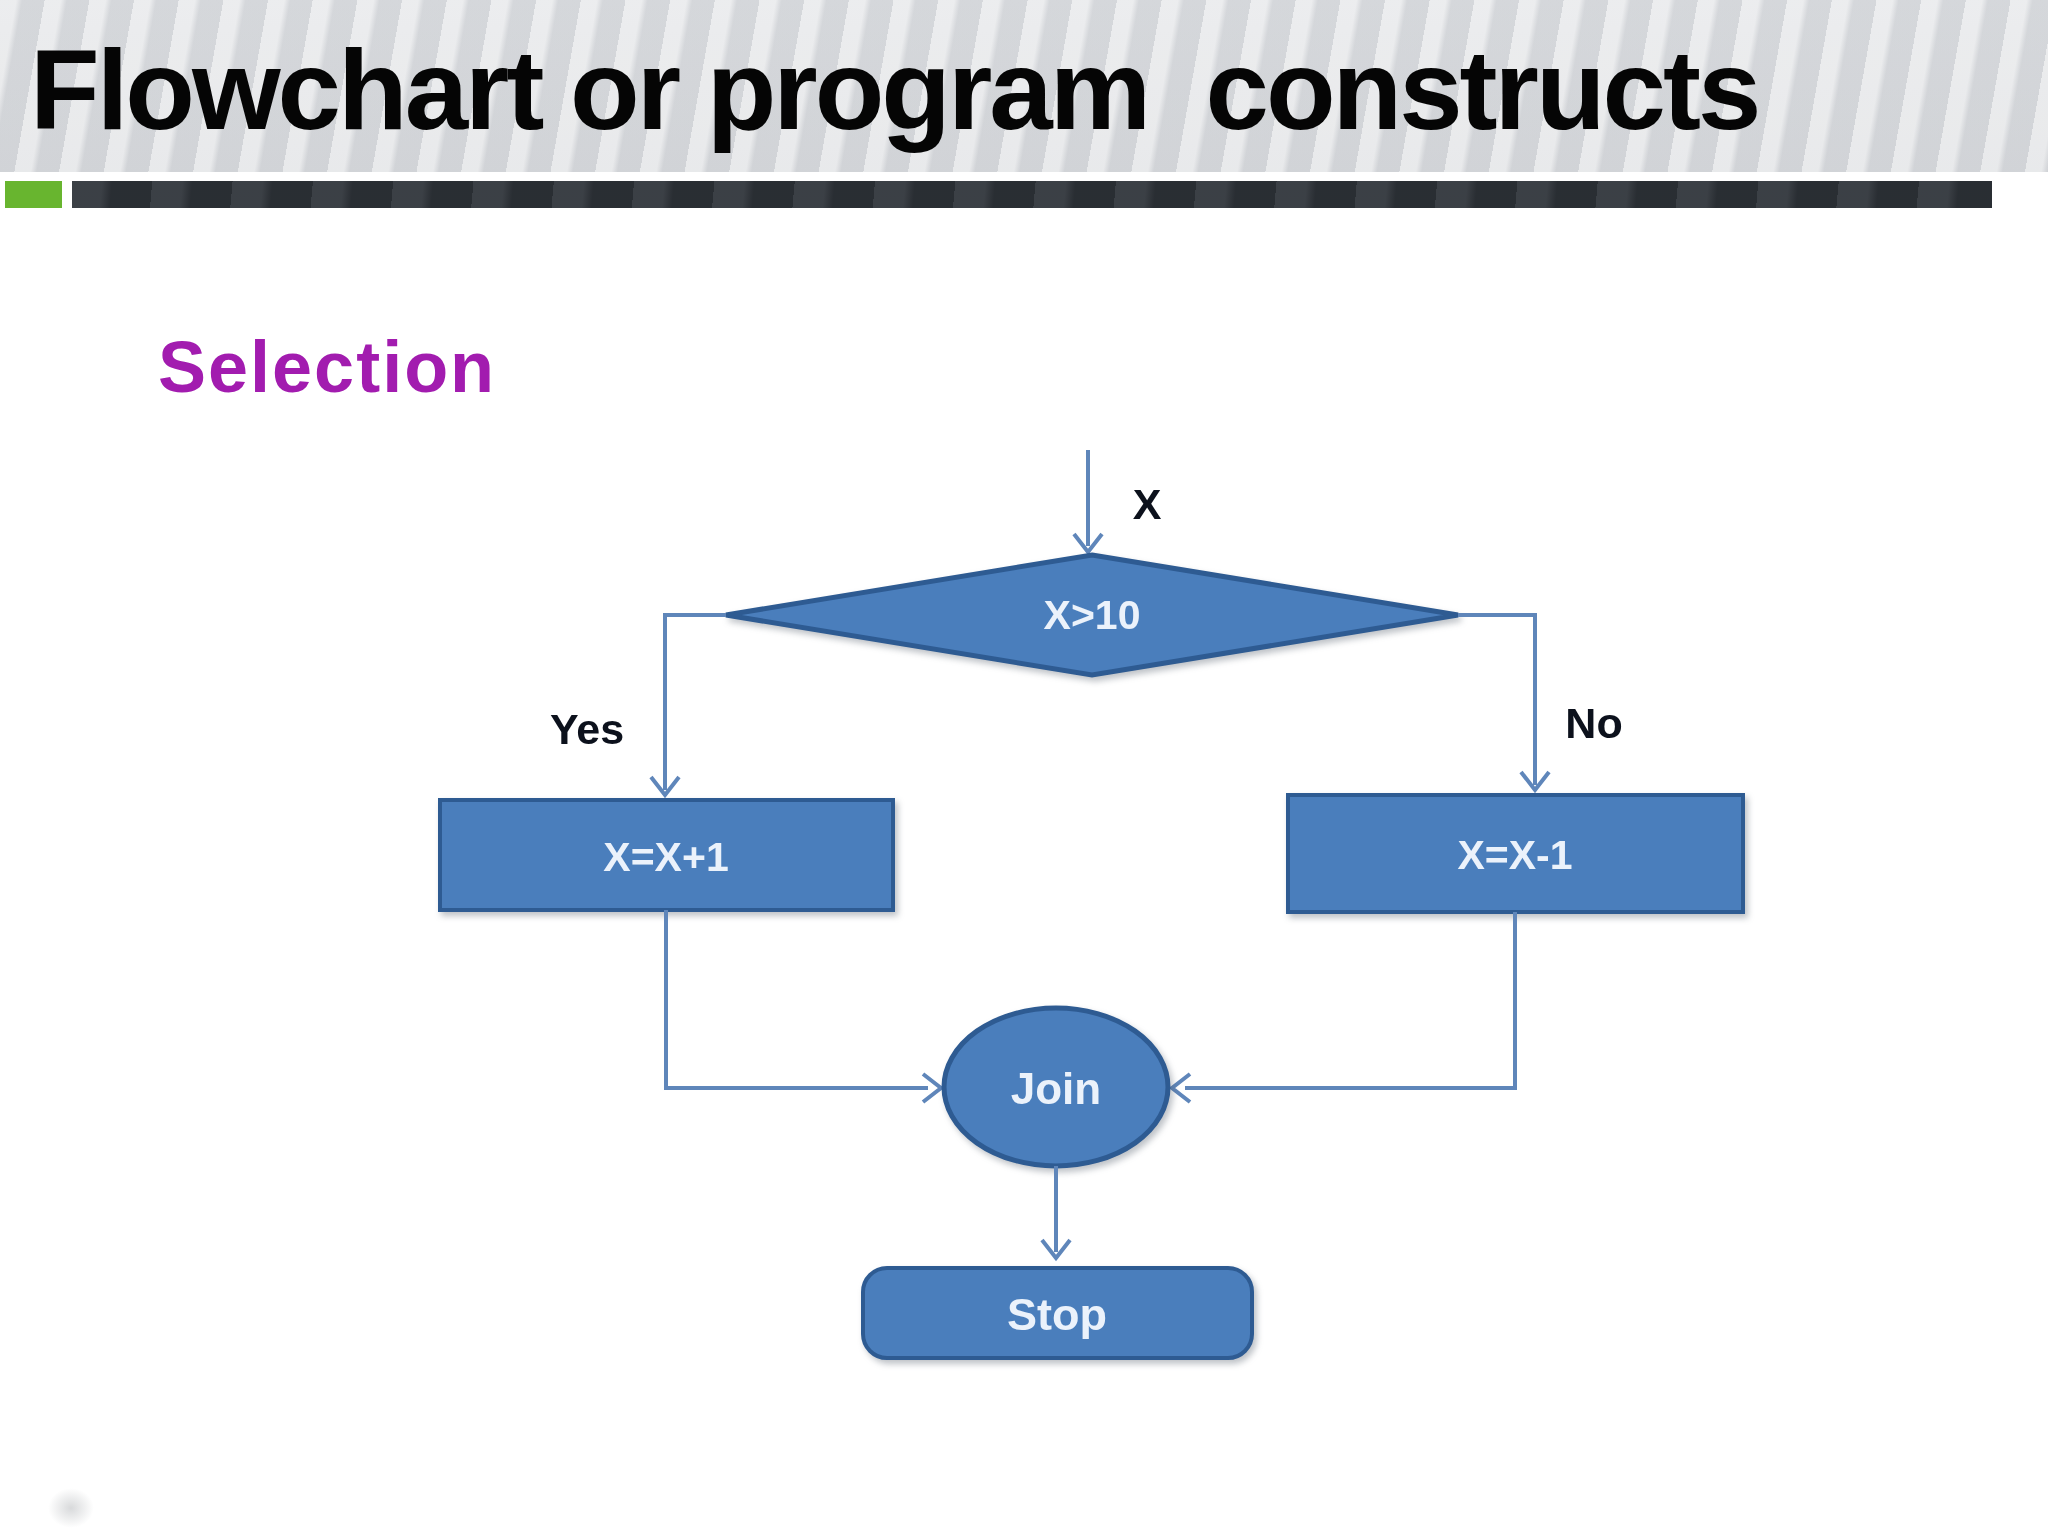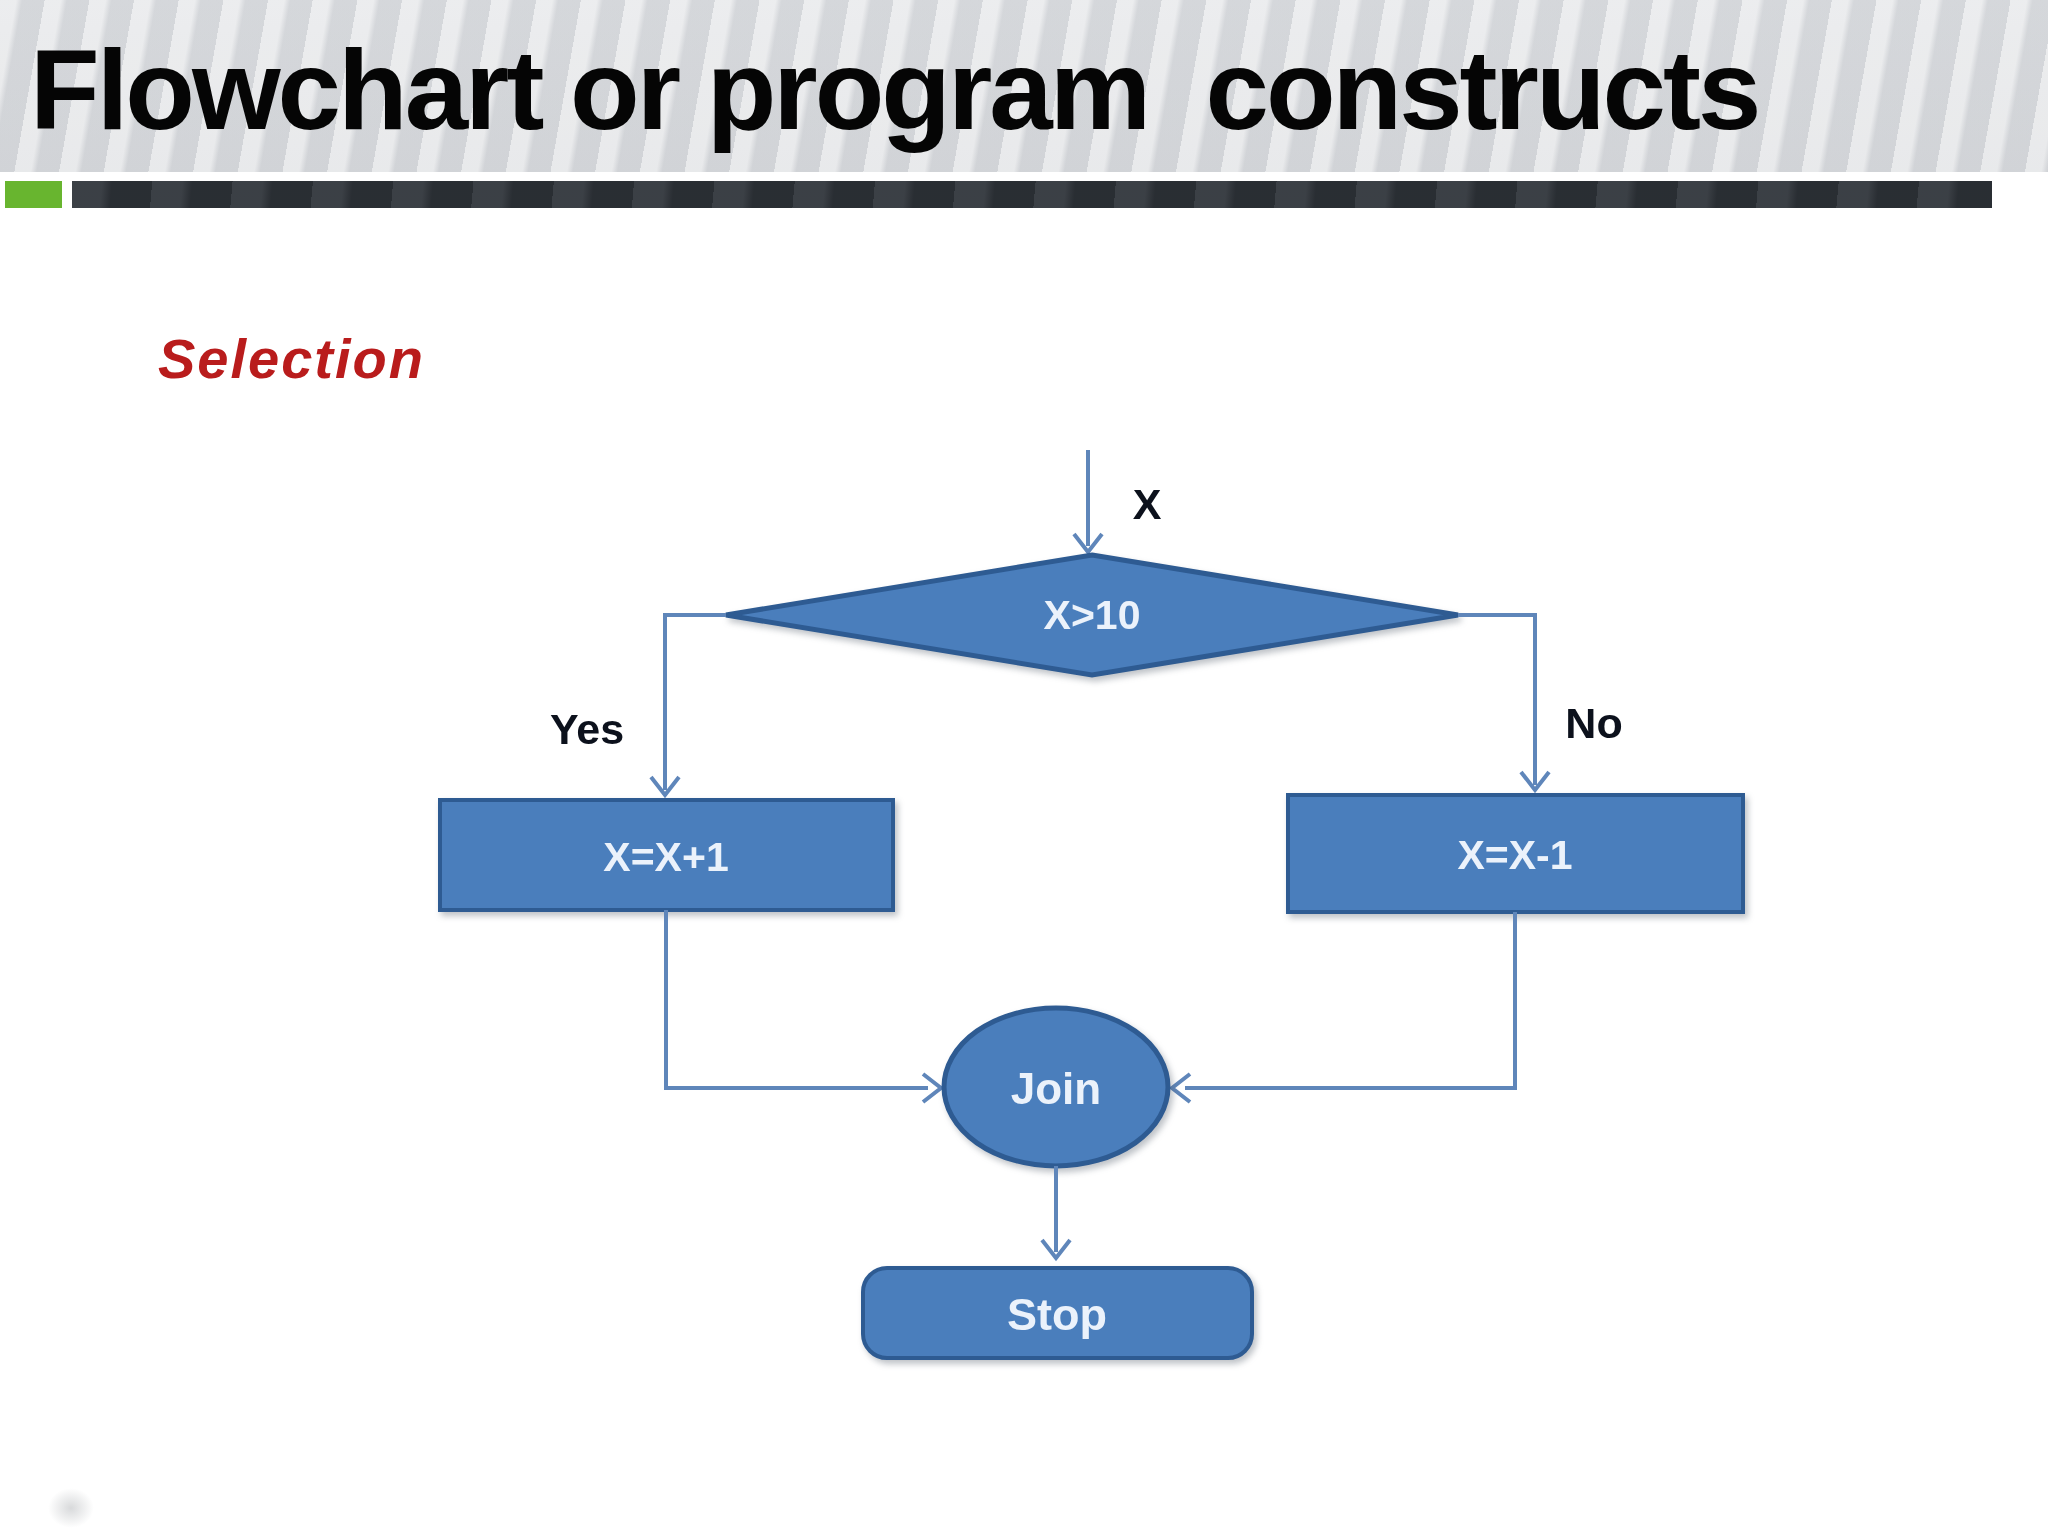--- a/index.html
+++ b/index.html
@@ -35,7 +35,7 @@
   
   .section-heading{
     position:absolute;left:158px;top:326px;
-    font-size:56px;font-weight:bold;color:#b91c1c;letter-spacing:2px;font-style:italic;
+    font-size:72px;font-weight:bold;color:#a21caf;letter-spacing:2px;
   }
   
   svg.flow{position:absolute;left:0;top:0;}

